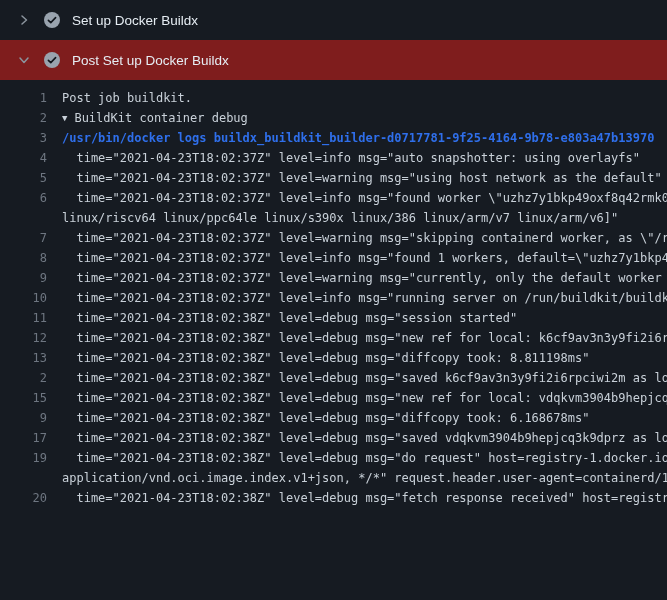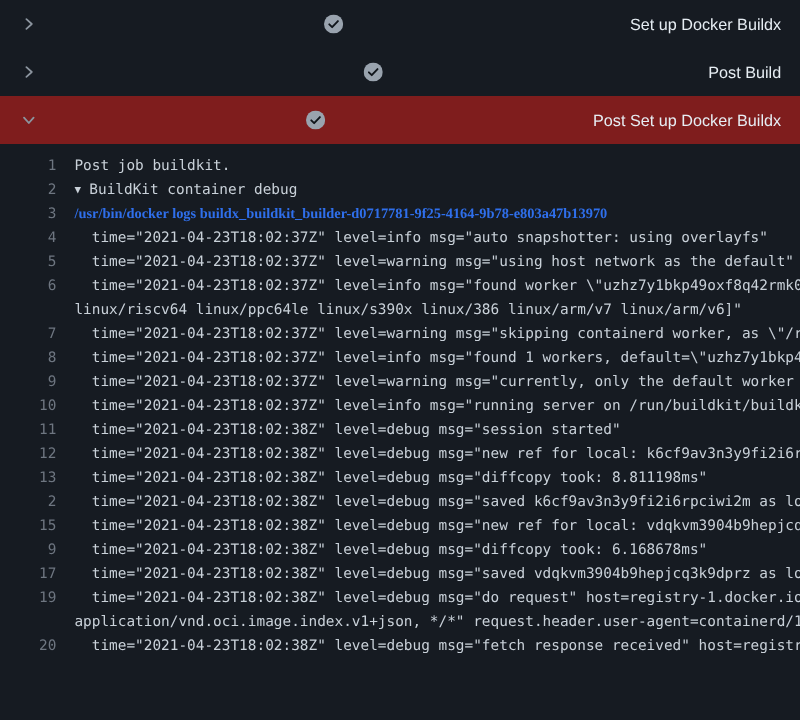--- a/index.html
+++ b/index.html
@@ -19,7 +19,6 @@
     cursor: pointer;
     color: #e6edf3;
     font-size: 13.5px;
-    justify-content: space-between;
   }
   .section.expanded { background: #7f1d1d; }
   .chev {

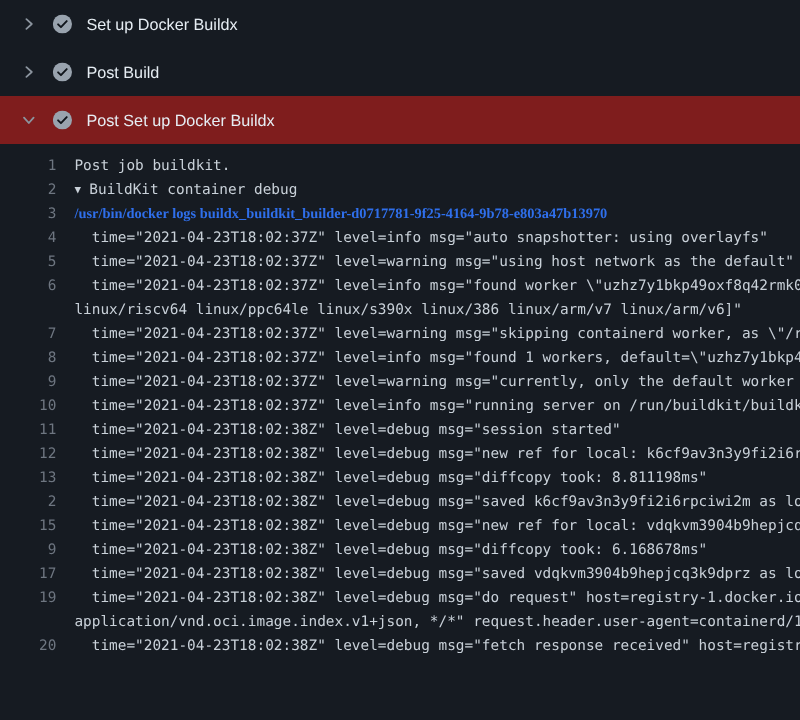--- a/index.html
+++ b/index.html
@@ -88,10 +88,11 @@
     </div>
 
 
-    <div class="section">
+
+    <div class="section expanded">
       <span class="chev">
         <svg width="12" height="12" viewBox="0 0 12 12">
-            <path d="M4 2 L8.5 6 L4 10" stroke="#8b949e" stroke-width="1.5" fill="none" stroke-linecap="round" stroke-linejoin="round"></path>
+            <path d="M2 4 L6 8.5 L10 4" stroke="#8b949e" stroke-width="1.5" fill="none" stroke-linecap="round" stroke-linejoin="round"></path>
           </svg>
       </span>
       <span class="check">
@@ -100,21 +101,6 @@
             <path d="M4.4 8.3 L6.8 10.6 L11.6 5.6" stroke="#10151b" stroke-width="1.6" fill="none" stroke-linecap="round" stroke-linejoin="round"></path>
           </svg>
       </span>
-      <span class="label">Post Build</span>
-    </div>
-
-    <div class="section expanded">
-      <span class="chev">
-        <svg width="12" height="12" viewBox="0 0 12 12">
-            <path d="M2 4 L6 8.5 L10 4" stroke="#8b949e" stroke-width="1.5" fill="none" stroke-linecap="round" stroke-linejoin="round"></path>
-          </svg>
-      </span>
-      <span class="check">
-        <svg width="16" height="16" viewBox="0 0 16 16">
-            <circle cx="8" cy="8" r="8" fill="#99a3ae"></circle>
-            <path d="M4.4 8.3 L6.8 10.6 L11.6 5.6" stroke="#10151b" stroke-width="1.6" fill="none" stroke-linecap="round" stroke-linejoin="round"></path>
-          </svg>
-      </span>
       <span class="label">Post Set up Docker Buildx</span>
     </div>
 

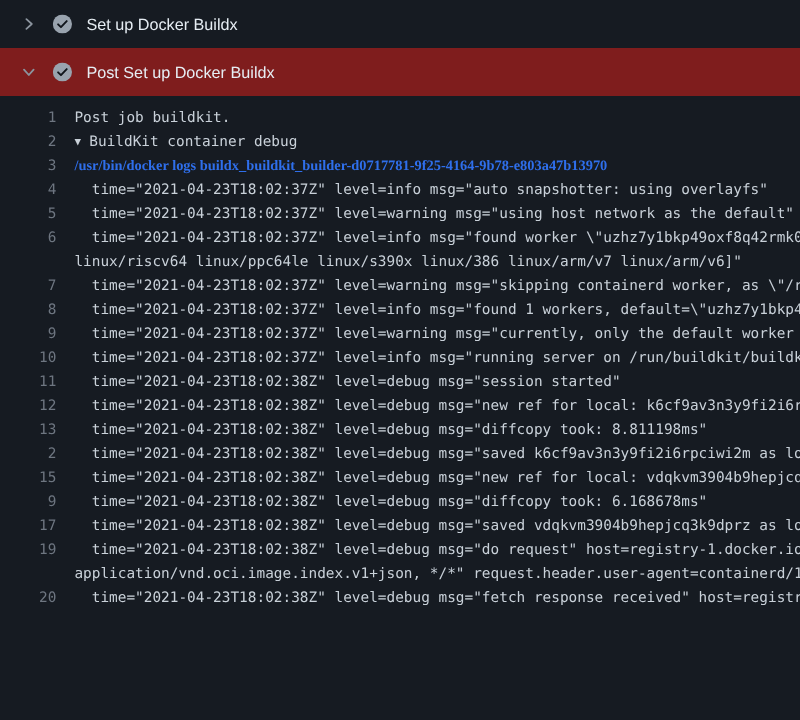--- a/index.html
+++ b/index.html
@@ -63,7 +63,7 @@
   }
   .prefix { color: #c9d1d9; font-size: 9px; vertical-align: 1px; }
   .prefix:not(:empty) { margin-right: 7px; cursor: pointer; }
-  .log-row.command .logtext { color: #2f6feb; font-weight: 600; font-family: Liberation Serif, serif; }
+  .log-row.command .logtext { color: #2f6feb; font-weight: 600; }
 </style>
 </head>
 <body>

